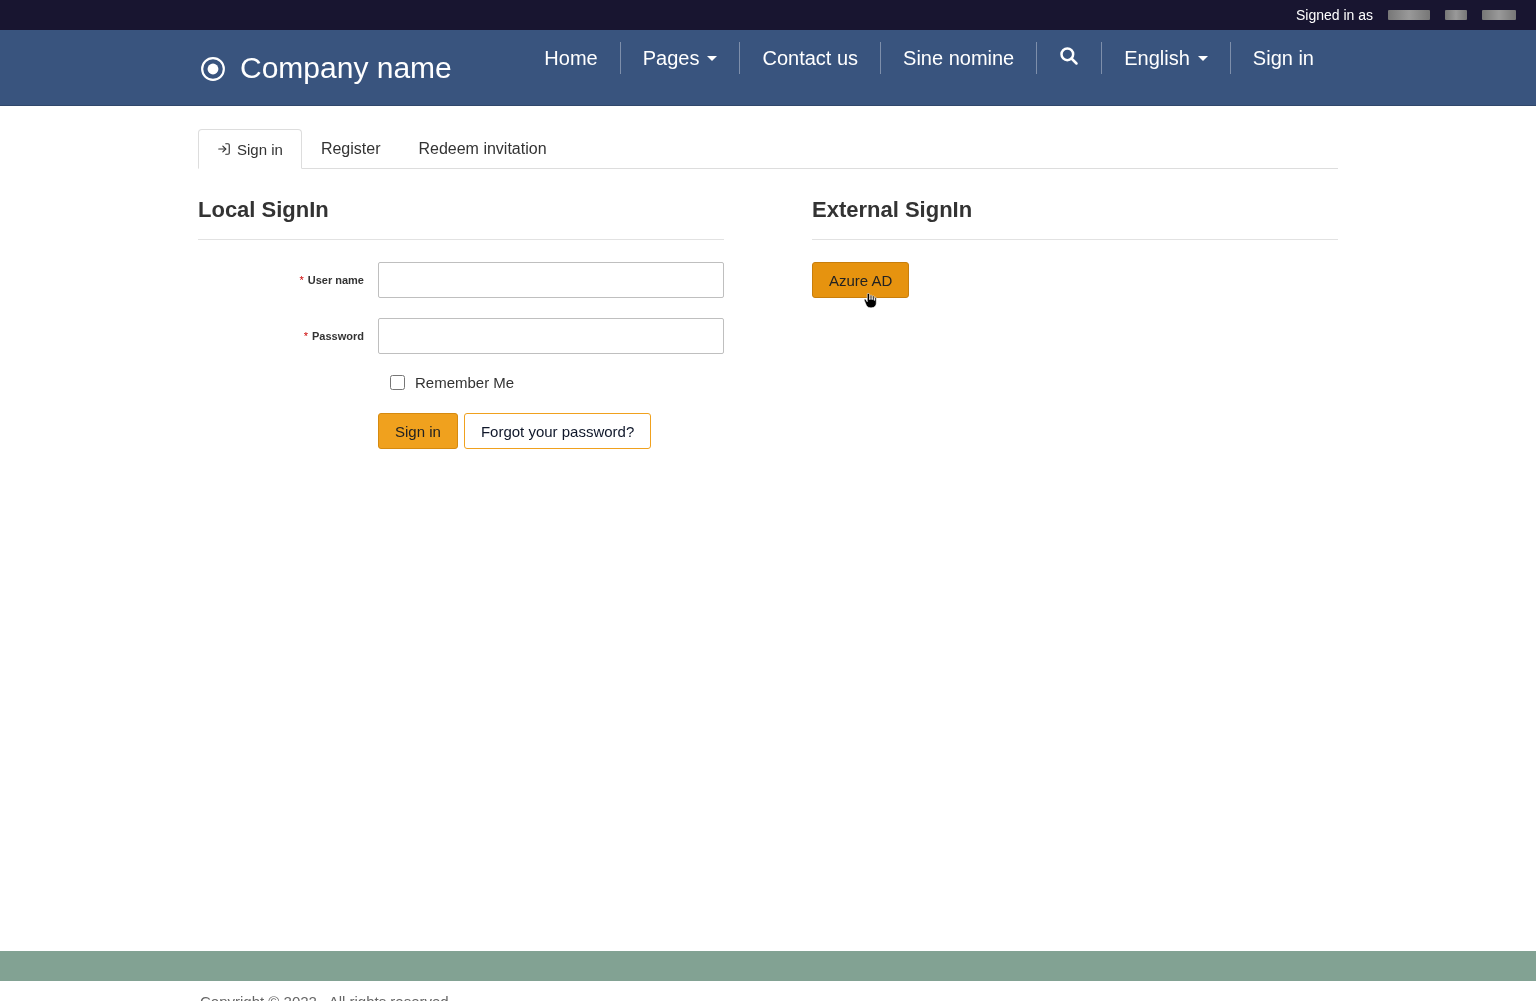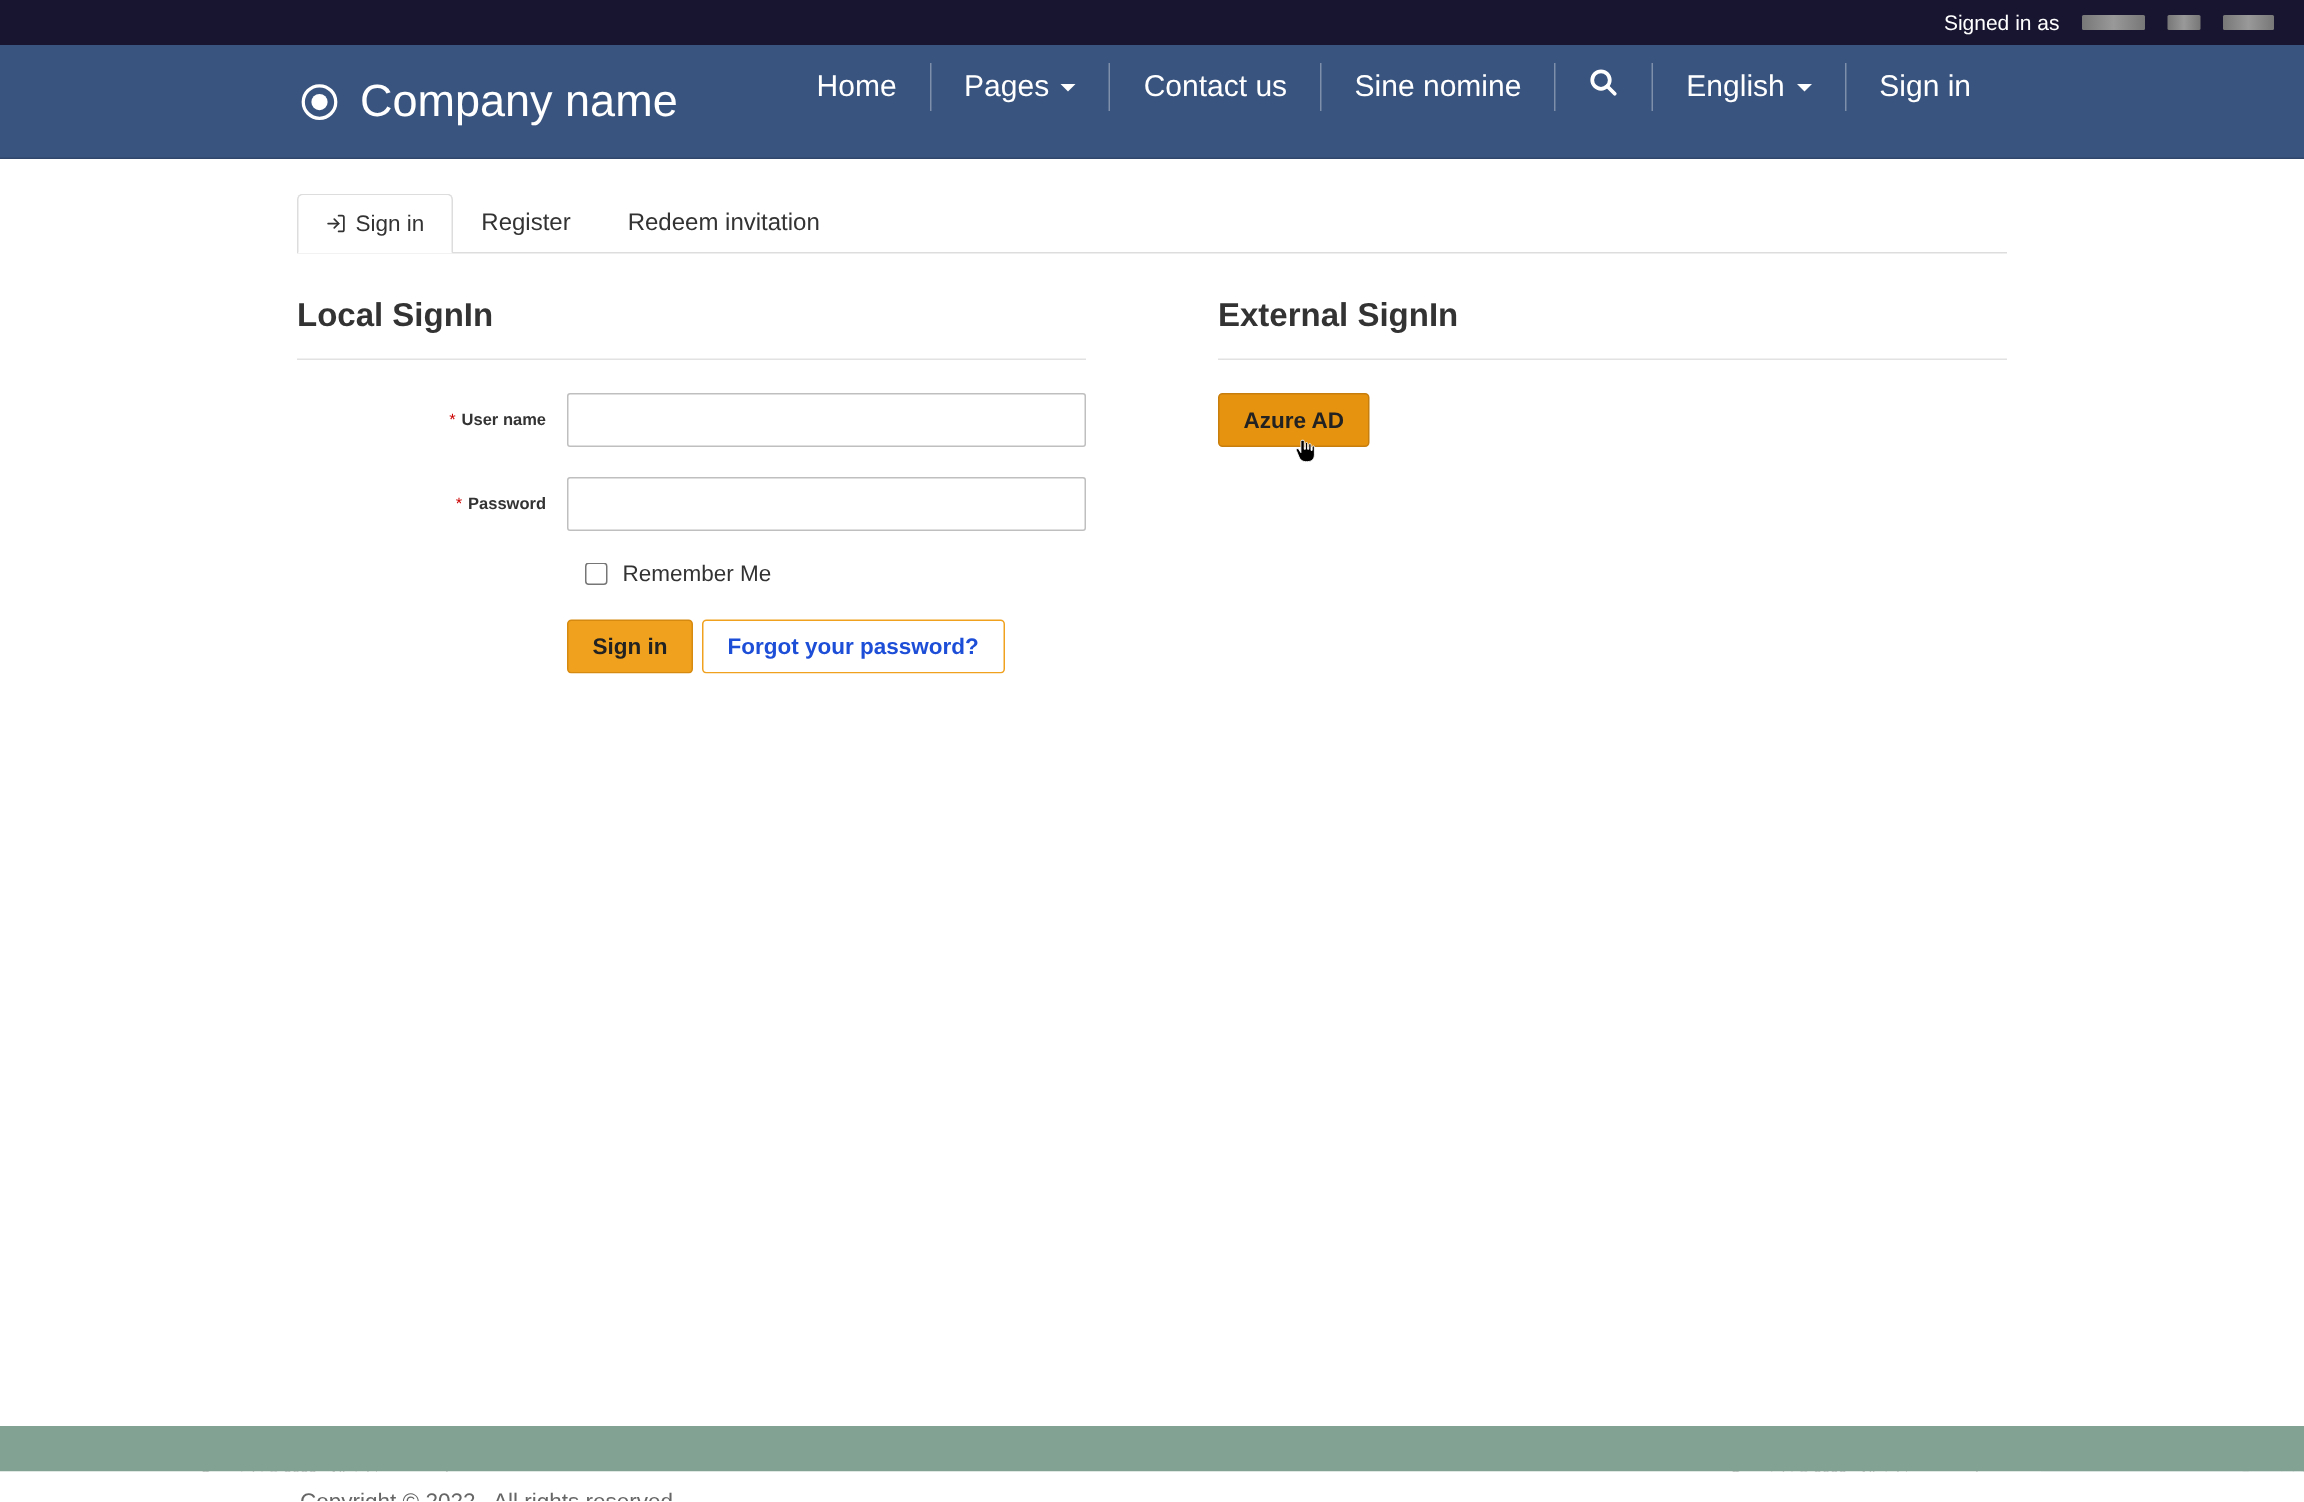--- a/index.html
+++ b/index.html
@@ -88,7 +88,7 @@
 
     .btn-row { margin-left:180px; display:flex; gap:6px; }
     .btn {
-      height:36px; padding:0 16px; font-size:15px; font-weight:700;
+      height:36px; padding:0 16px; font-size:15px; font-weight:400;
       border-radius:3px; cursor:pointer; display:inline-flex; align-items:center;
     }
     .btn-primary { background:#f0a11e; border:1px solid #d68a0f; color:#222; }

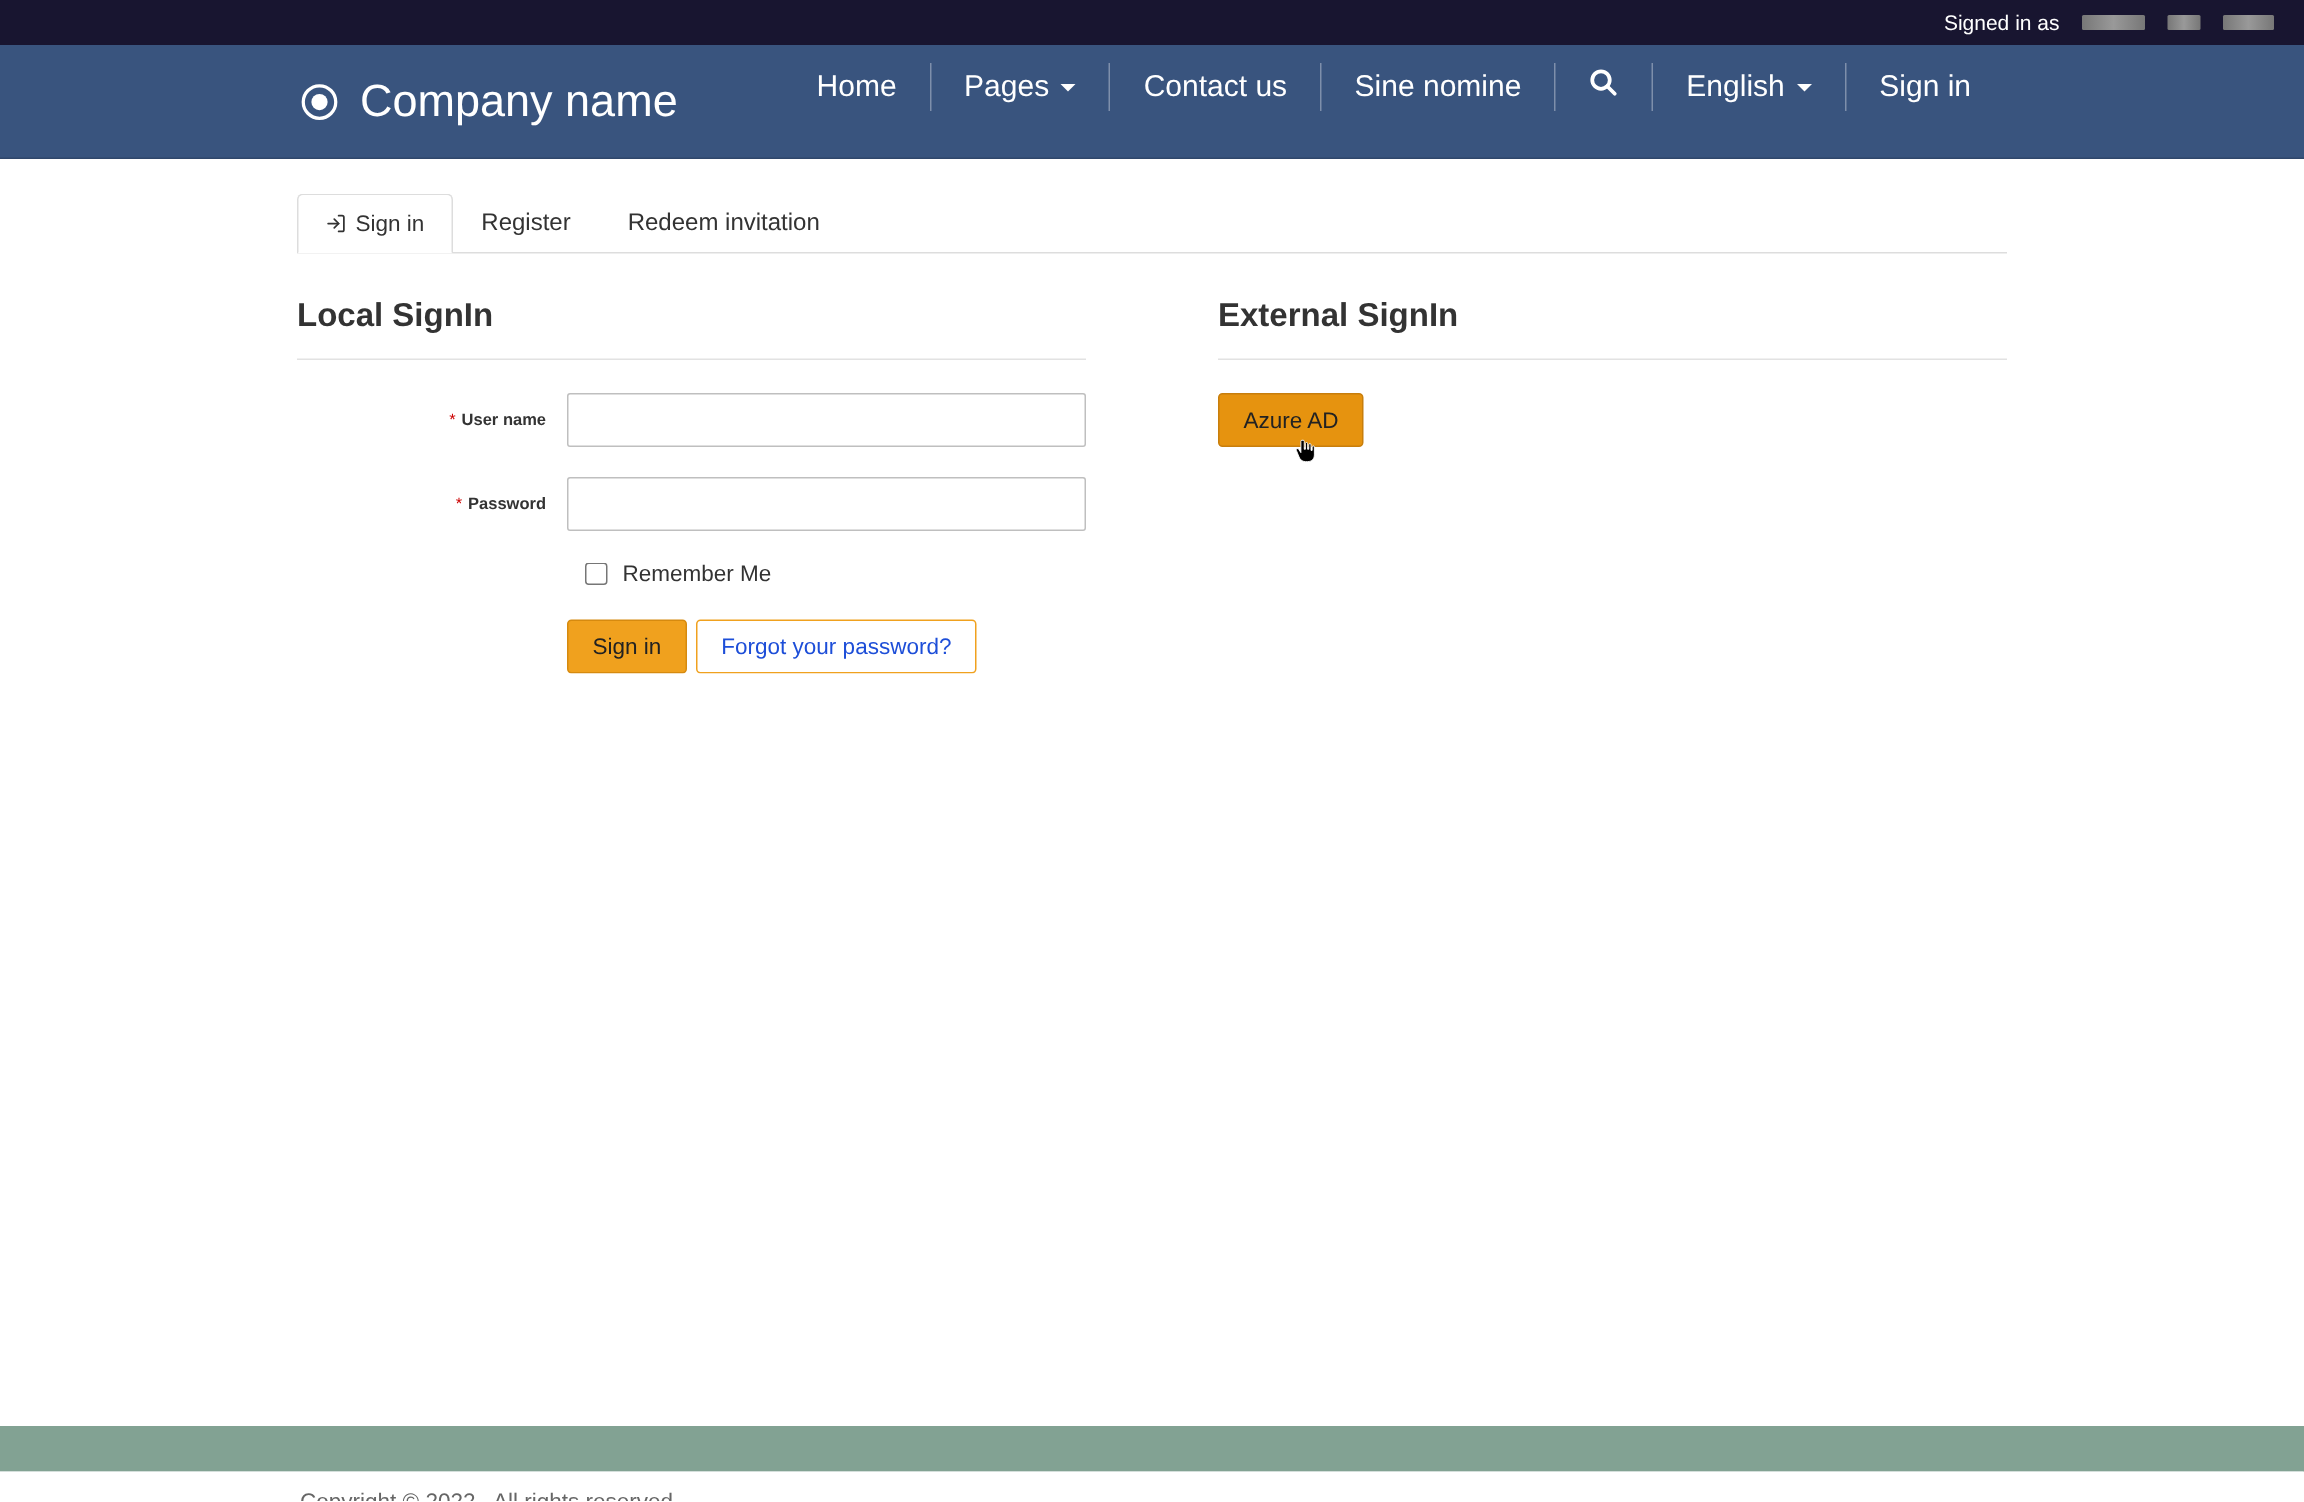--- a/index.html
+++ b/index.html
@@ -92,7 +92,7 @@
       border-radius:3px; cursor:pointer; display:inline-flex; align-items:center;
     }
     .btn-primary { background:#f0a11e; border:1px solid #d68a0f; color:#222; }
-    .btn-outline { background:#fff; border:1px solid #f0a11e; color:#1d4ed8; }
+    .btn-outline { background:#fff; border:1px solid #f0a11e; color:#0f172a; }
 
     .btn-azure { background:#e6930f; border:1px solid #c87e0c; color:#222; }
 

